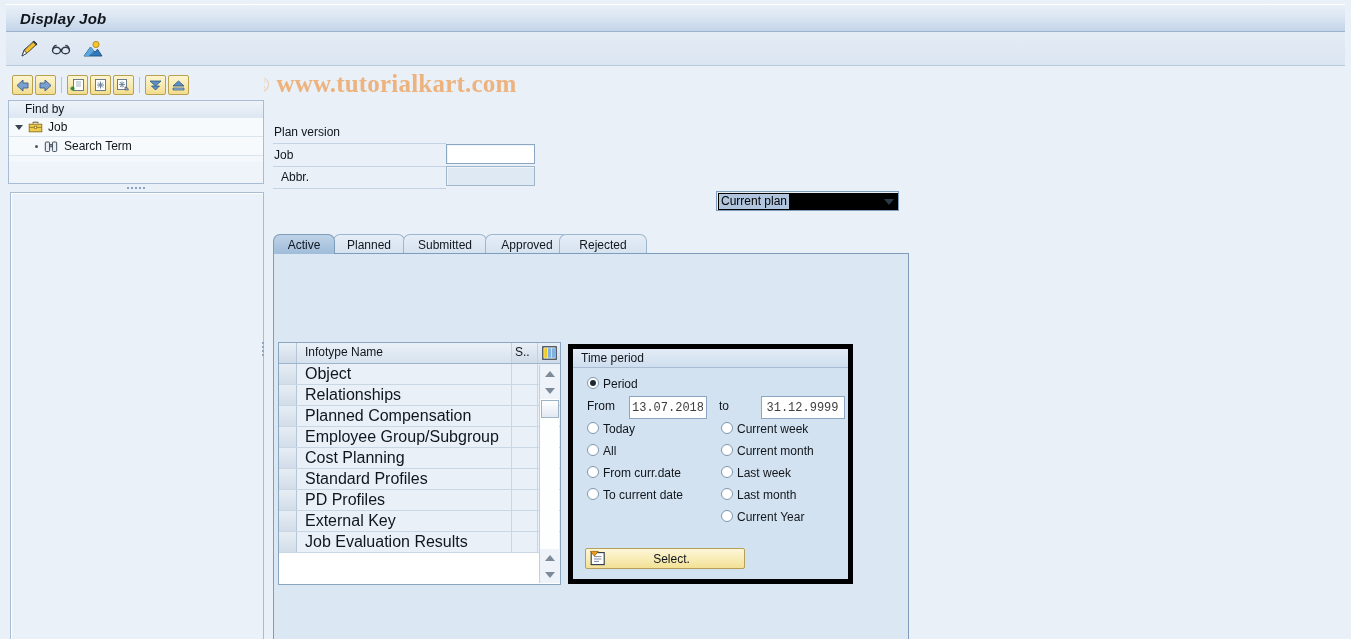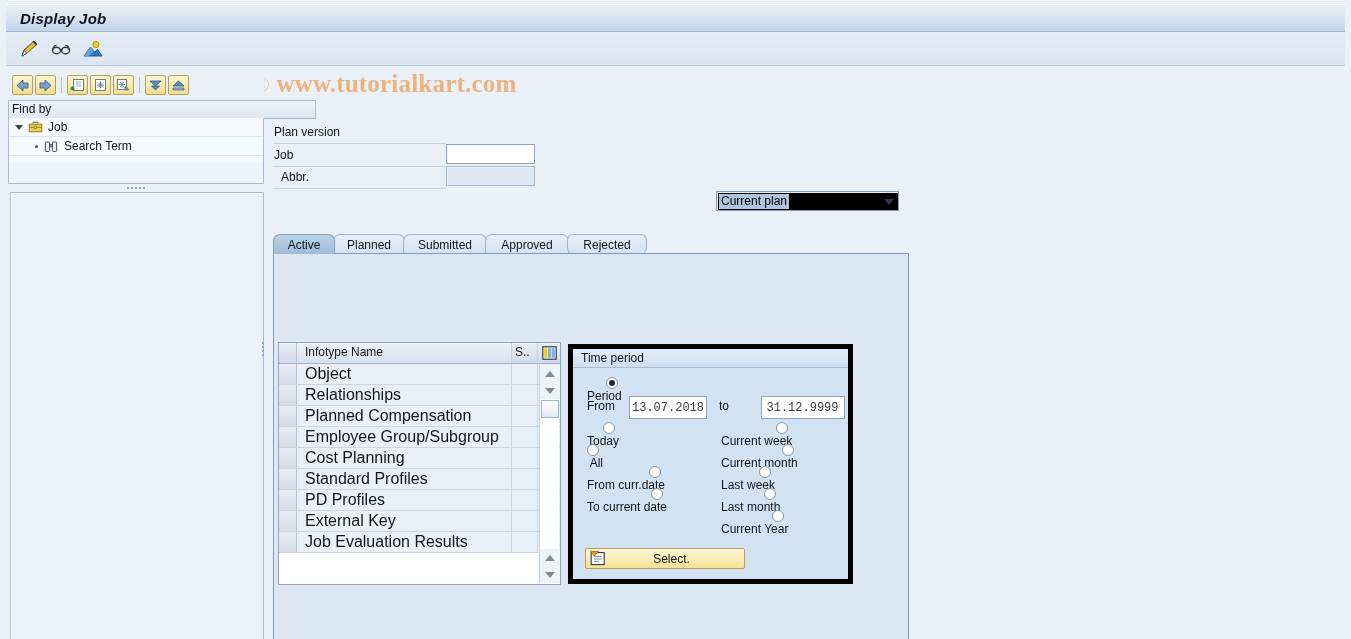--- a/index.html
+++ b/index.html
@@ -62,10 +62,10 @@
   .sep { width:1px; height:16px; background:#b6c4d4; margin:0 3px; }
 
   .findby {
-    position:absolute; left:0; top:28px; width:308px; height:19px;
+    position:absolute; left:0; top:28px; width:256px; height:19px;
     background: linear-gradient(to bottom,#eef3f9 0%,#dde7f2 100%);
     border:1px solid #a8bdd3; border-bottom-color:#9db4cc;
-    font-size:12px; color:#11161c; padding-left:3px; line-height:17px;
+    font-size:12px; color:#11161c; padding-left:16px; line-height:17px;
   }
   .tree {
     position:absolute; left:0; top:46px; width:256px; height:44px;

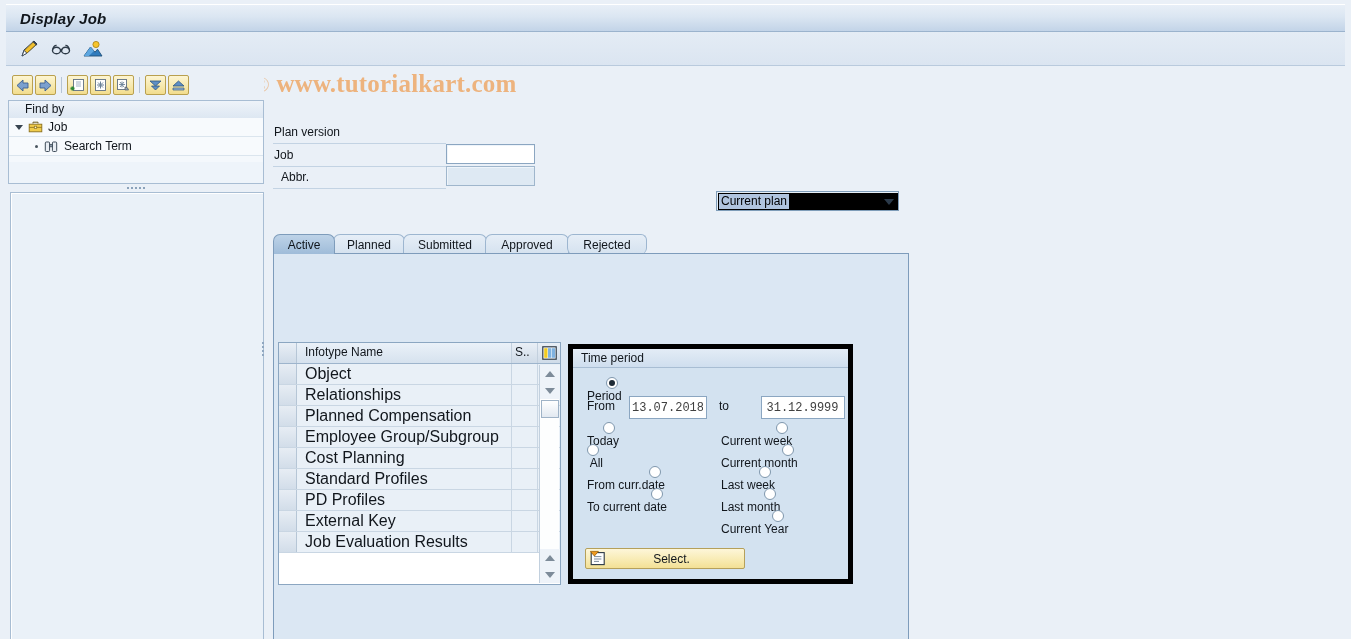--- a/index.html
+++ b/index.html
@@ -353,7 +353,7 @@
       <div class="tab" style="left:60px; width:72px;">Planned</div>
       <div class="tab" style="left:130px; width:84px;">Submitted</div>
       <div class="tab" style="left:212px; width:84px;">Approved</div>
-      <div class="tab" style="left:294px; width:80px;border-radius:6px;">Rejected</div>
+      <div class="tab" style="left:286px; width:88px;">Rejected</div>
     </div>
 
     <div class="tabpanel">

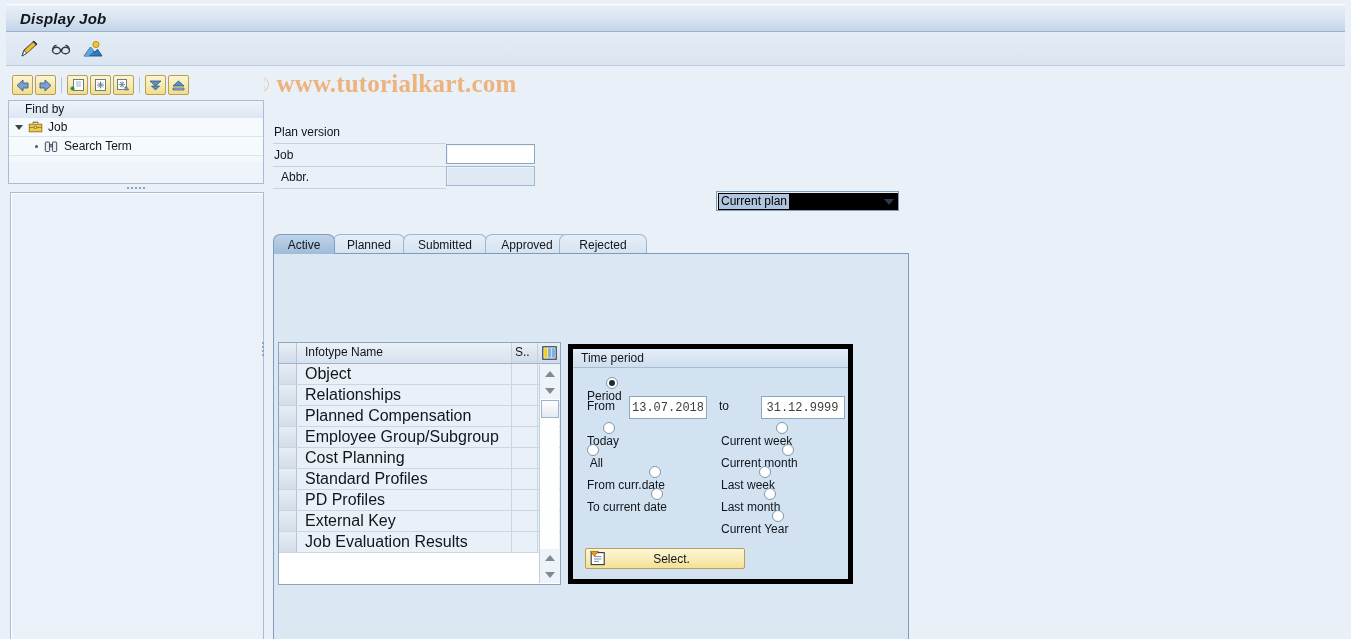--- a/index.html
+++ b/index.html
@@ -173,7 +173,7 @@
     border-bottom:1px solid #a8bdd3; padding-left:8px; line-height:18px;
     font-size:12px; color:#11161c;
   }
-  .radio-row { position:absolute; display:flex; align-items:flex-end;flex-direction:column; }
+  .radio-row { position:absolute; display:flex; align-items:flex-start; }
   .radio {
     width:12px; height:12px; border-radius:50%;
     border:1px solid #7f97ad; background:#ffffff; margin-right:4px;

